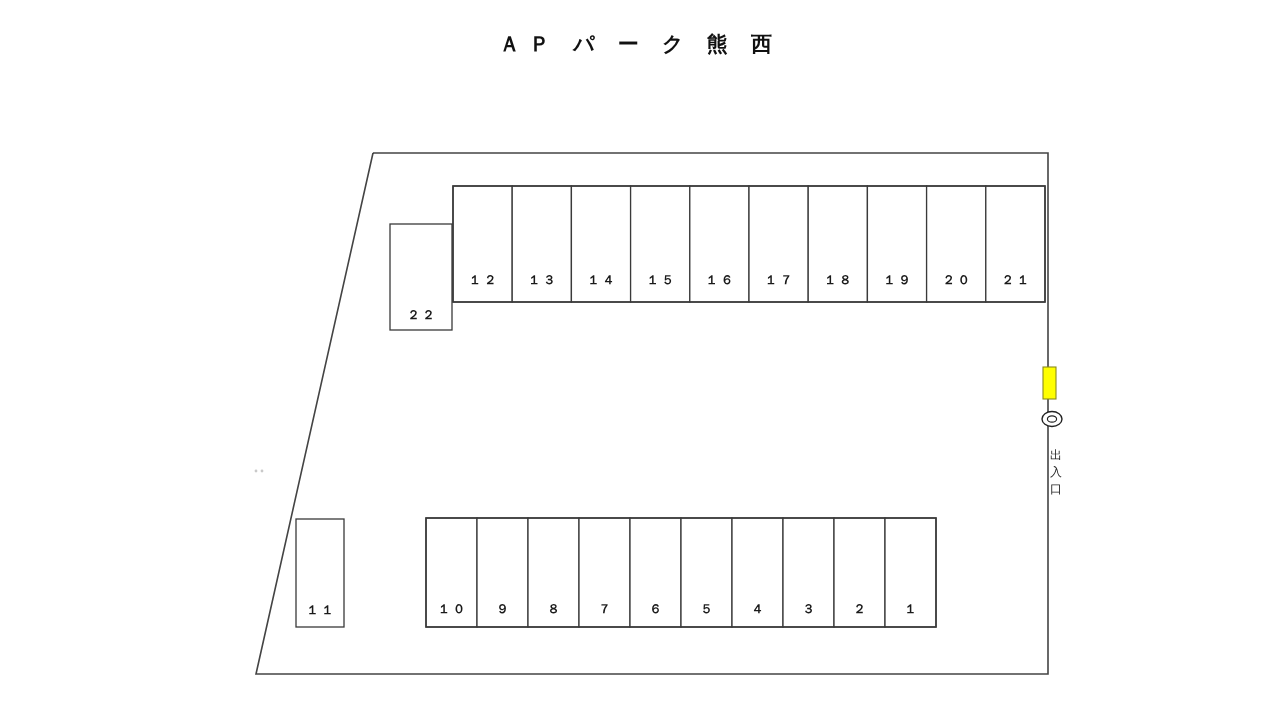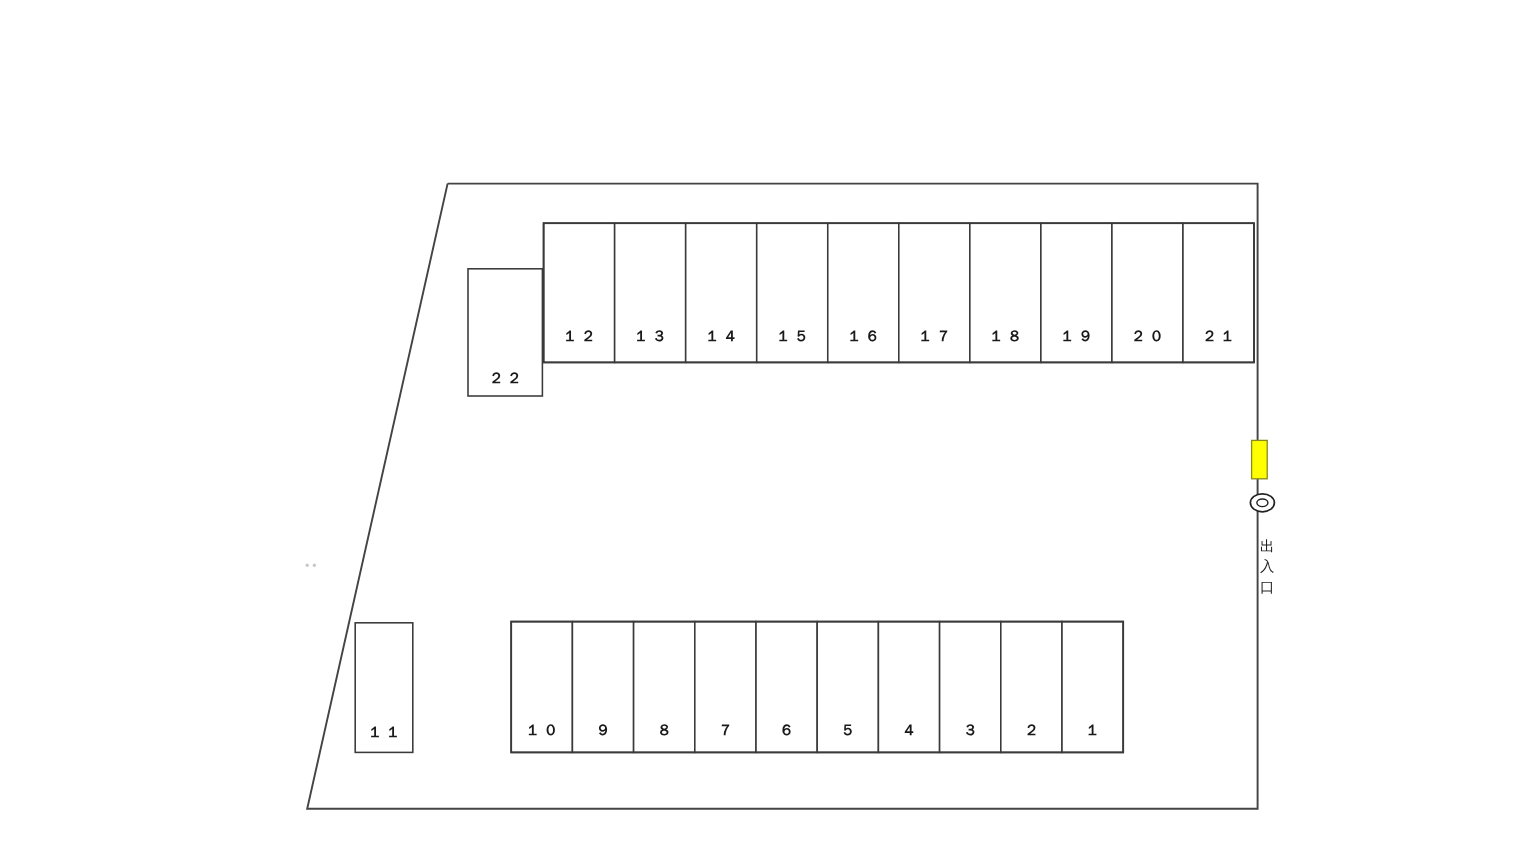--- a/index.html
+++ b/index.html
@@ -111,6 +111,7 @@
 
 <div id="stage">
 
+  <div class="site-title">ＡＰ パ ー ク 熊 西</div>
 
   <svg id="plan" viewBox="0 0 1280 720">
 

